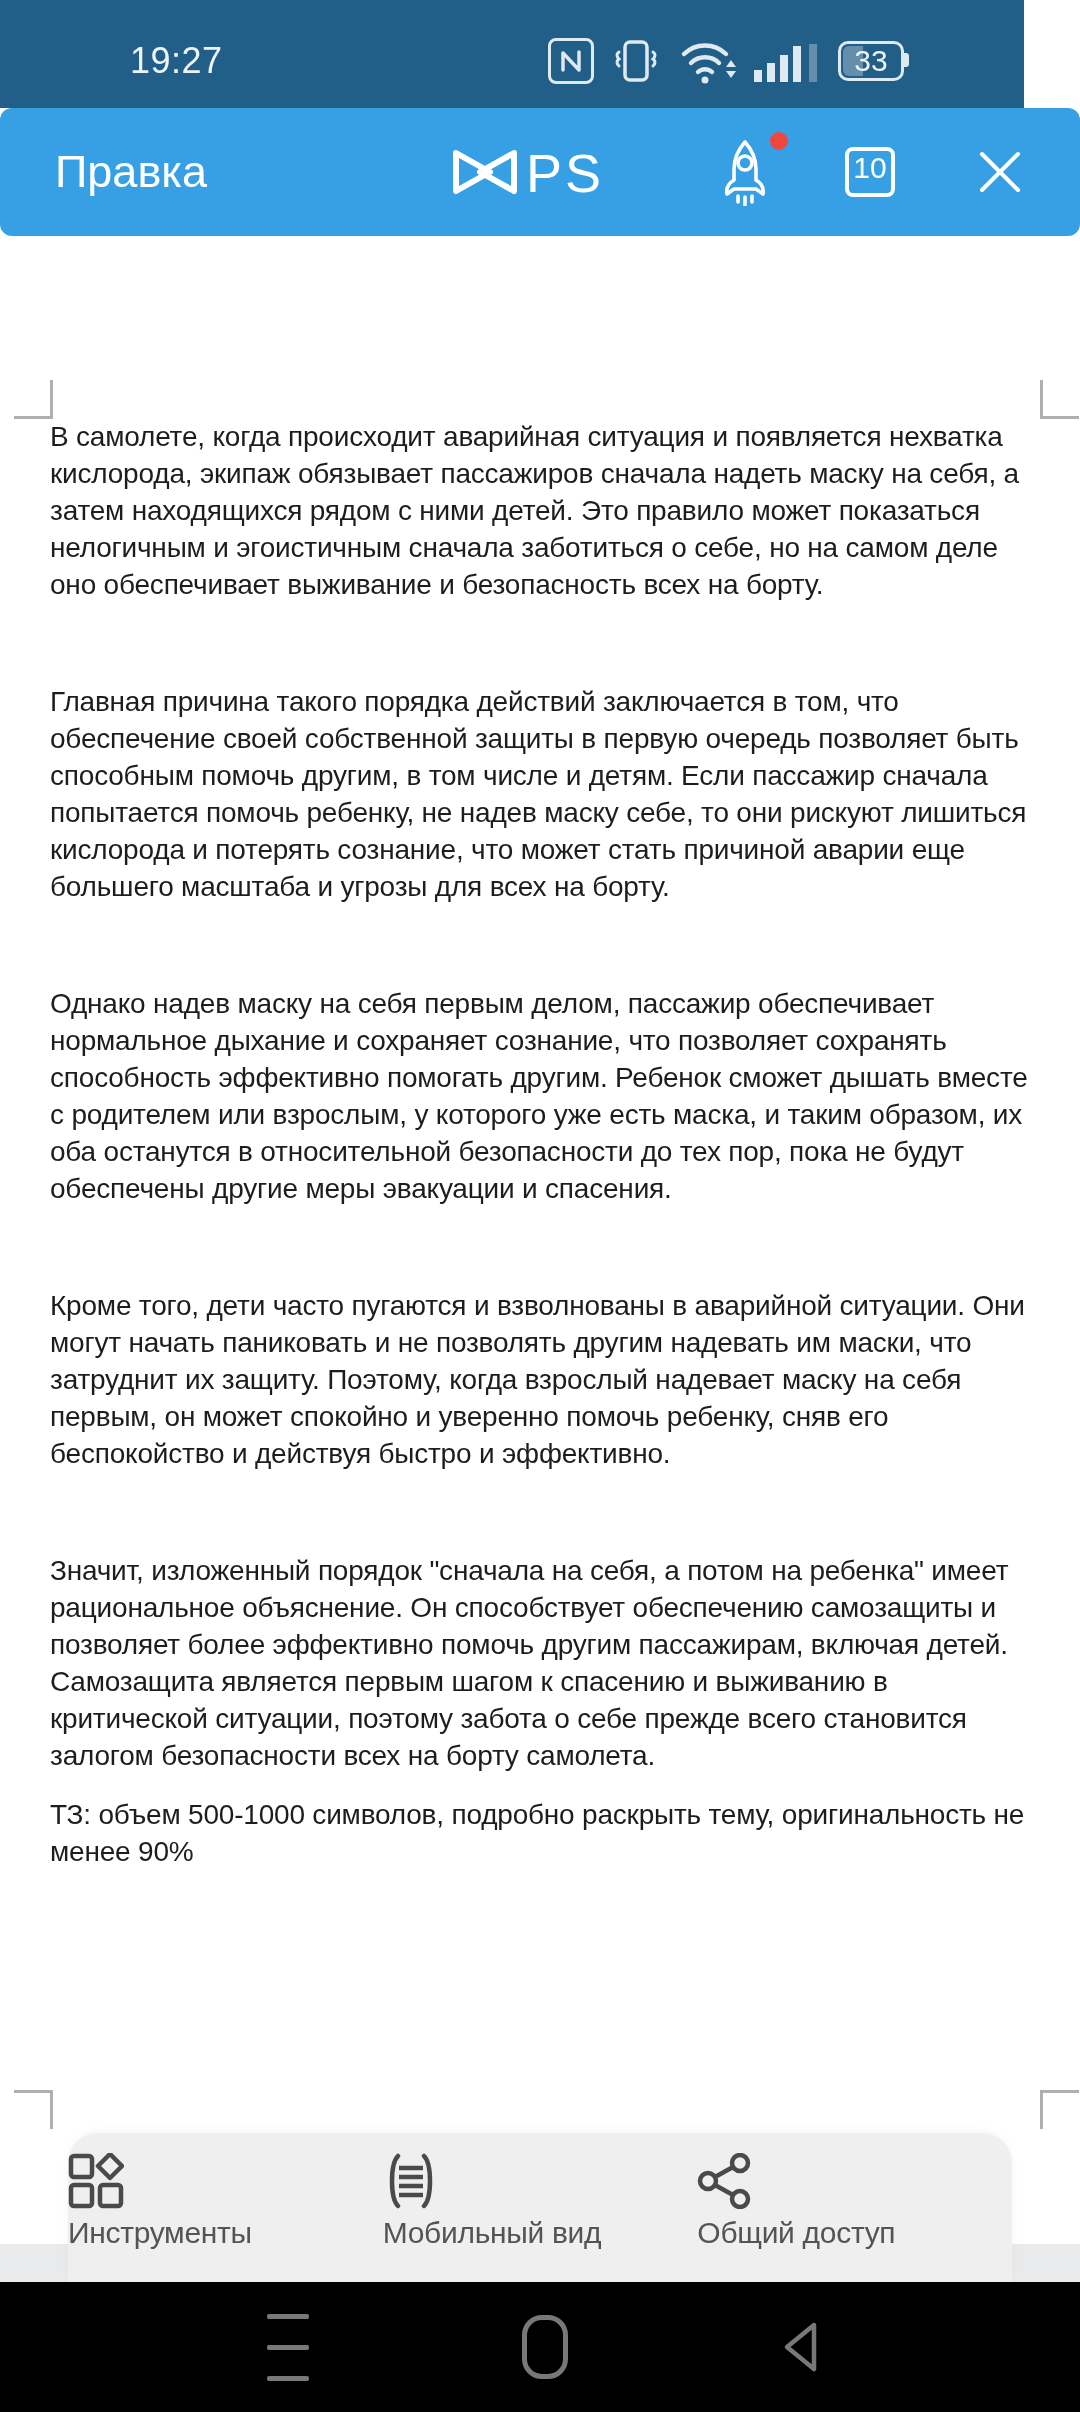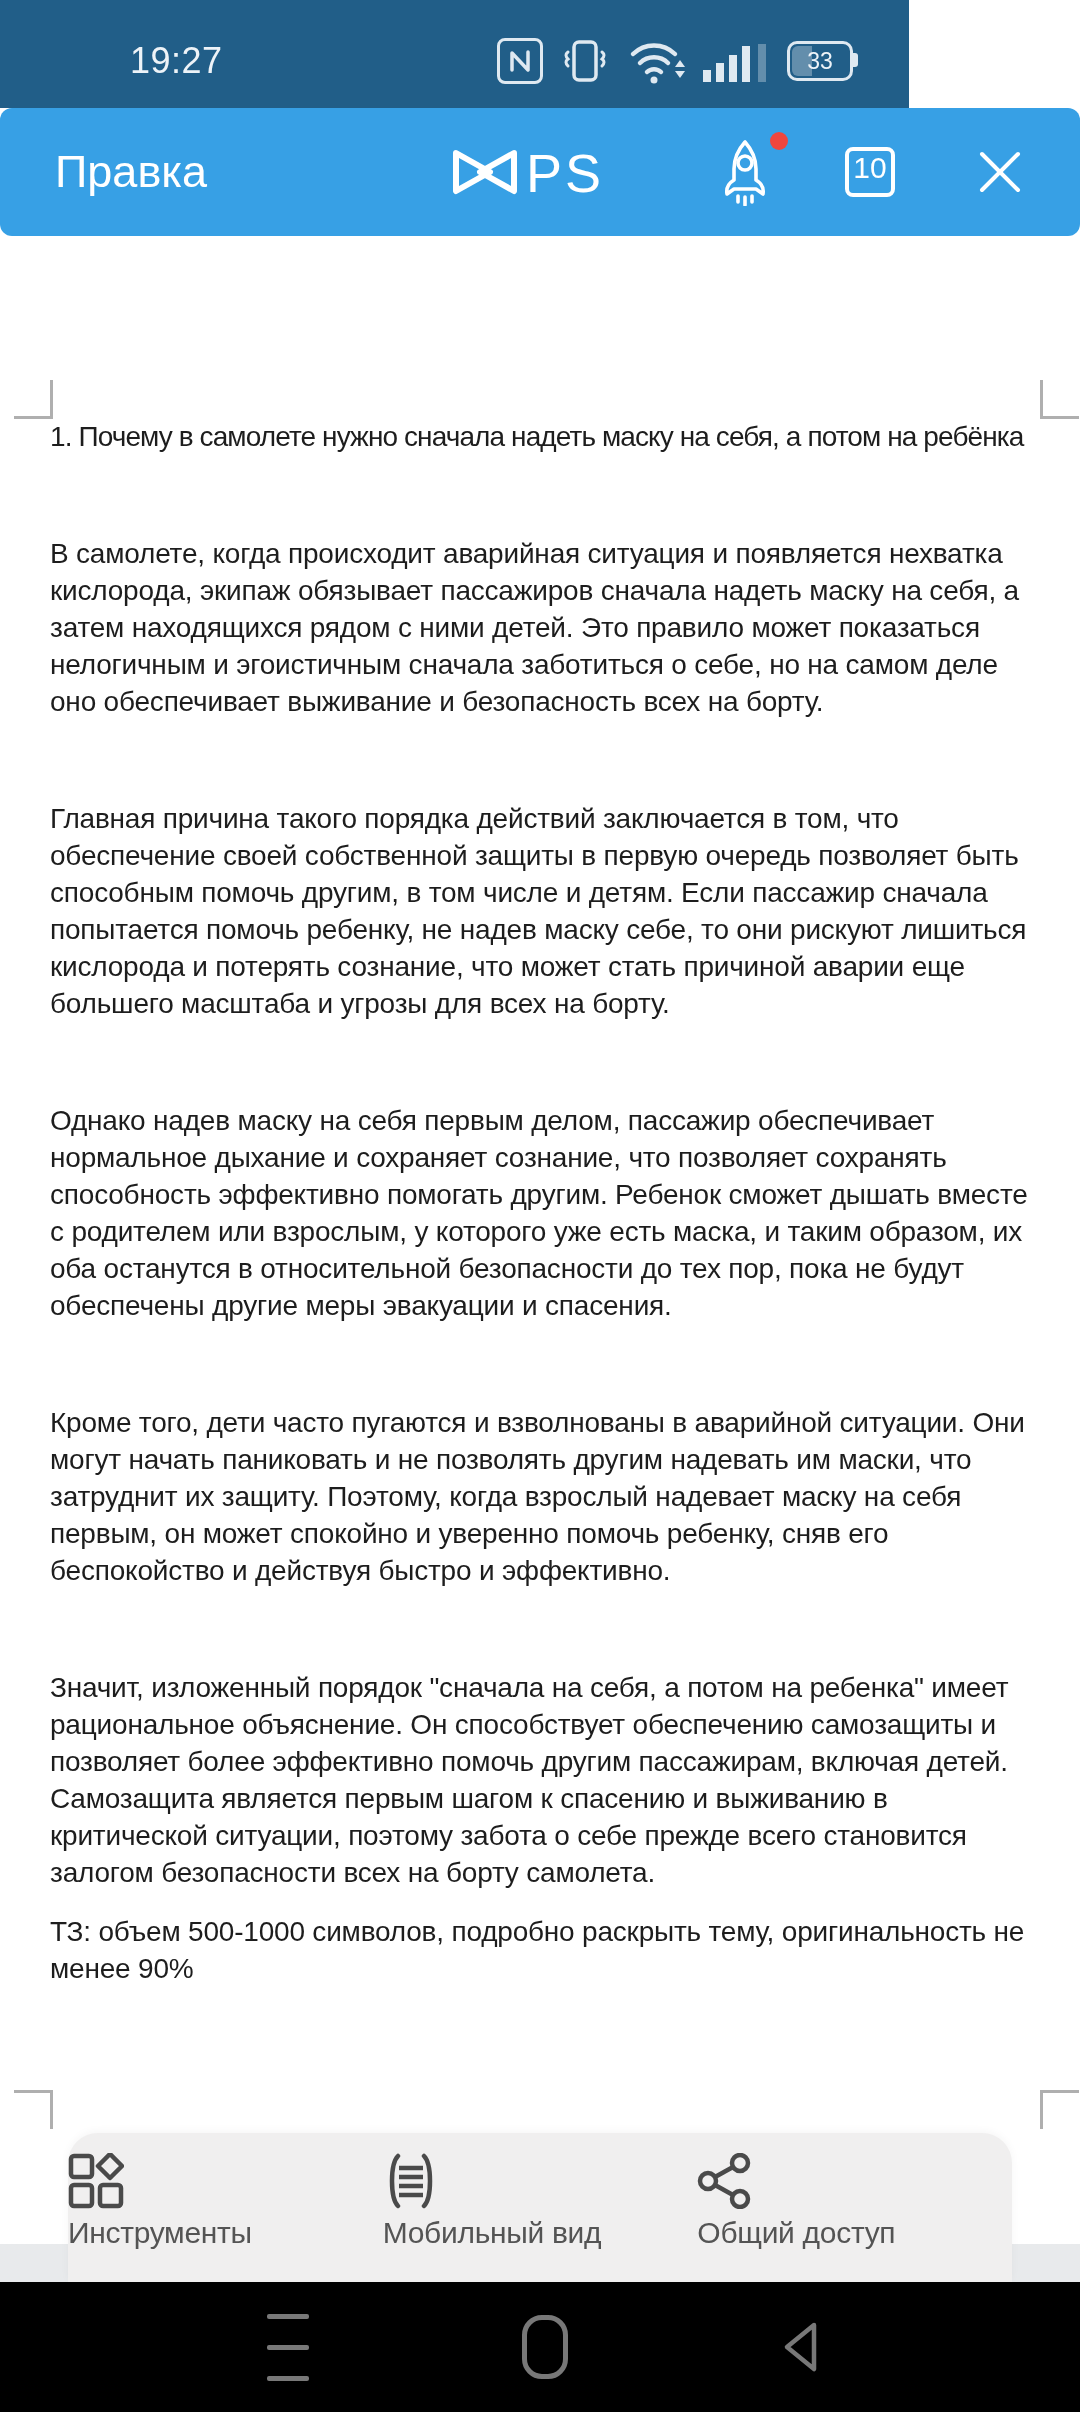--- a/index.html
+++ b/index.html
@@ -7,9 +7,9 @@
           font-family:"Liberation Sans","DejaVu Sans",sans-serif;}
 
   
-  .status-bar{position:absolute;left:0;top:0;width:909px;height:108px;background:#215E88;
+  .status-bar{position:absolute;left:0;top:0;width:1024px;height:108px;background:#215E88;
               display:flex;align-items:center;justify-content:space-between;
-              padding:14px 56px 0 130px;box-sizing:border-box;color:#EDF3F8;}
+              padding:14px 120px 0 130px;box-sizing:border-box;color:#EDF3F8;}
   .sb-time{font-size:36px;letter-spacing:.5px;}
   .sb-icons{display:flex;align-items:center;gap:16px;}
   .nfc-frame{width:40px;height:40px;border:3px solid #DFE9F1;border-radius:8px;

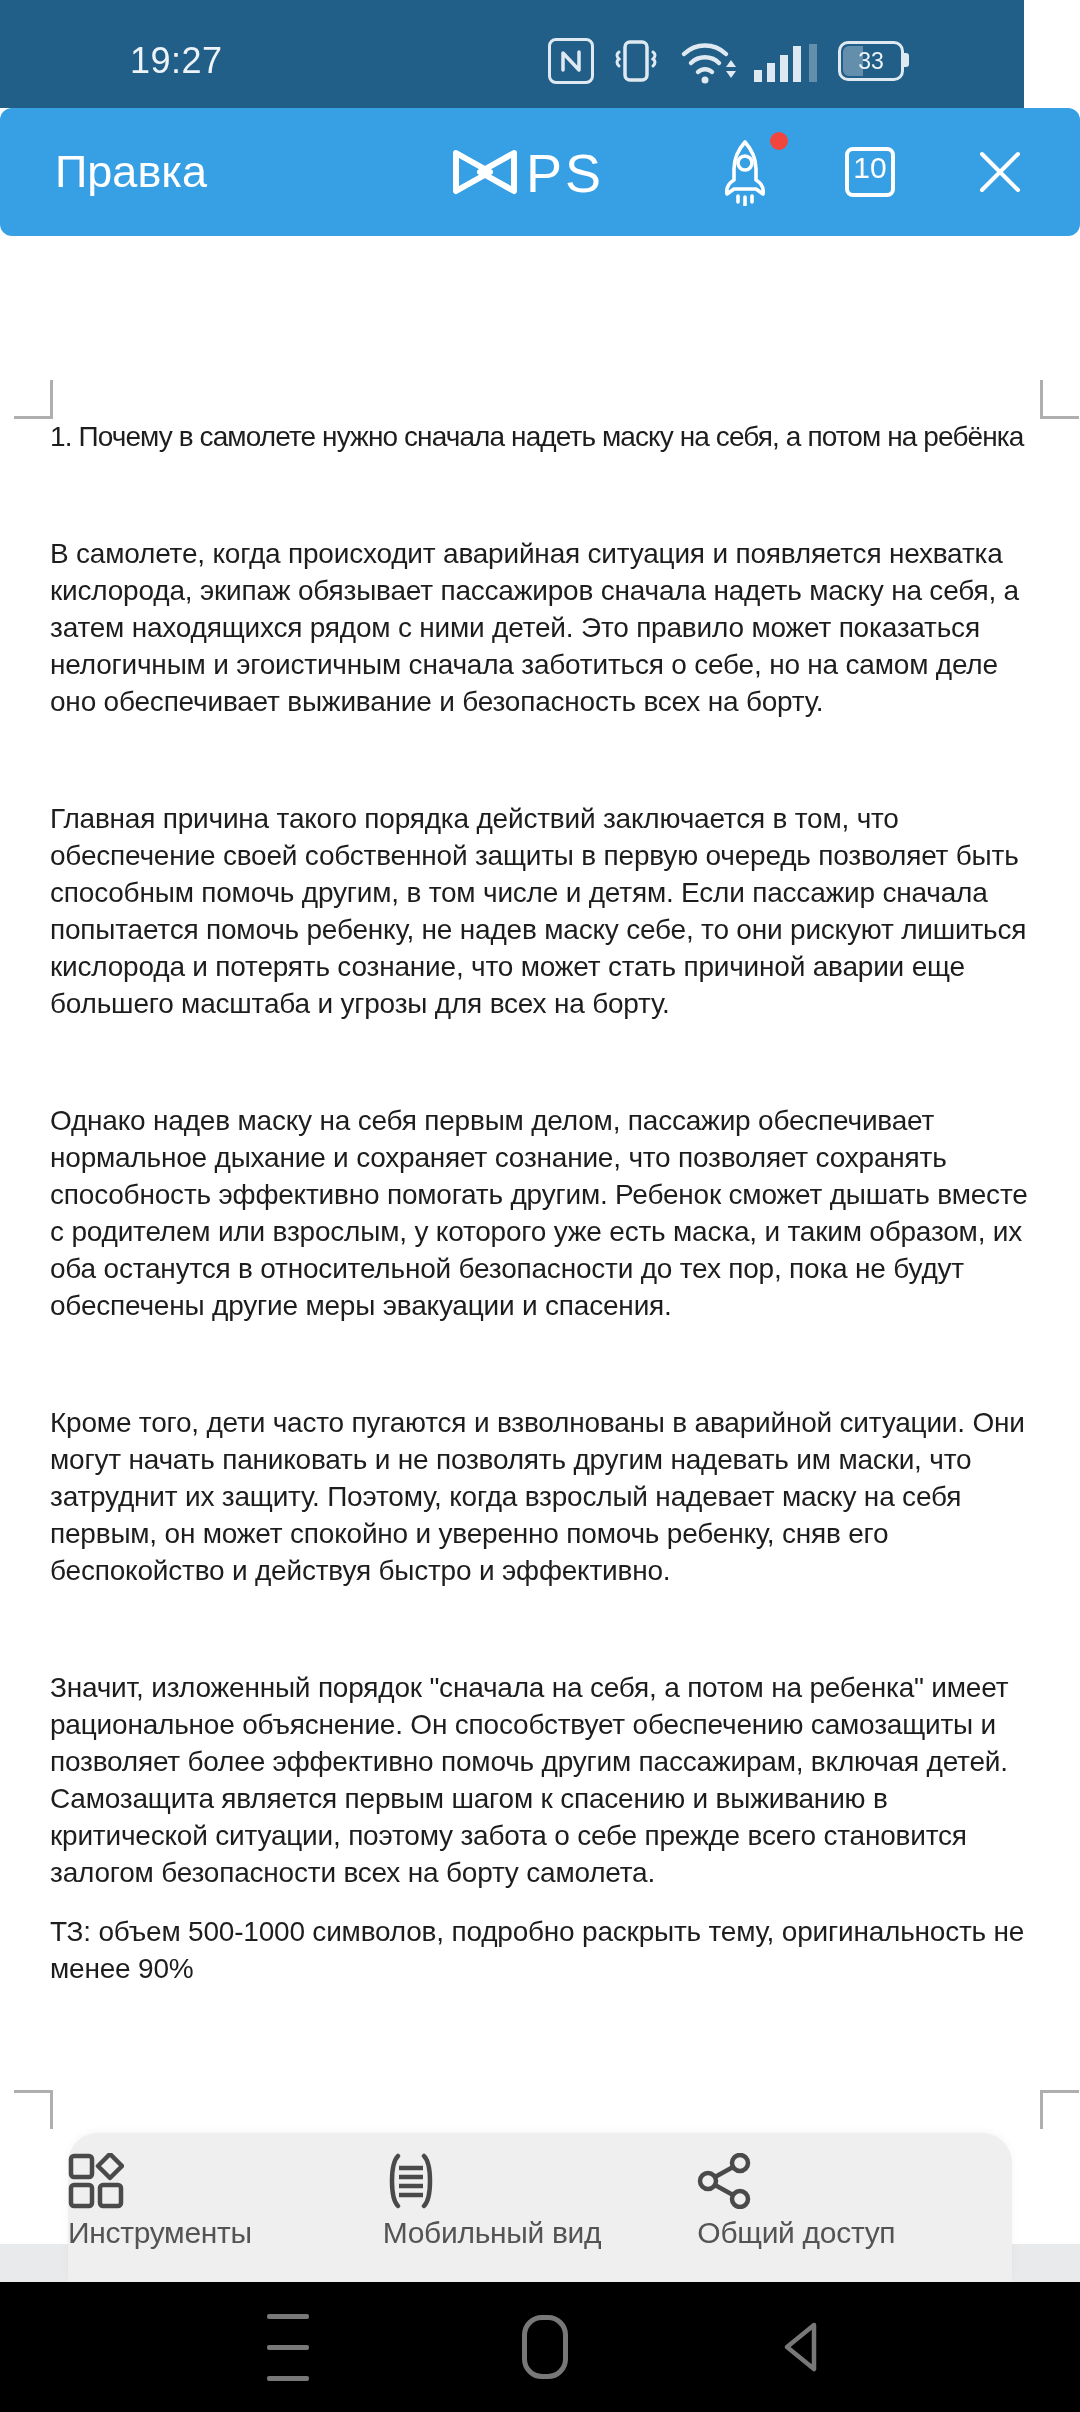--- a/index.html
+++ b/index.html
@@ -15,7 +15,7 @@
   .nfc-frame{width:40px;height:40px;border:3px solid #DFE9F1;border-radius:8px;
              display:flex;align-items:center;justify-content:center;}
   .battery{position:relative;width:60px;height:34px;border:3px solid #DFE9F1;border-radius:10px;
-           display:flex;align-items:center;justify-content:center;font-size:23px;color:#EDF3F8;}
+           display:flex;align-items:center;justify-content:center;font-size:30px;color:#EDF3F8;}
   .battery .fill{position:absolute;left:2px;top:2px;bottom:2px;width:34%;background:rgba(223,233,241,.35);
                  border-radius:6px 0 0 6px;}
   .battery .nub{position:absolute;right:-8px;top:9px;width:5px;height:14px;background:#DFE9F1;border-radius:0 3px 3px 0;}

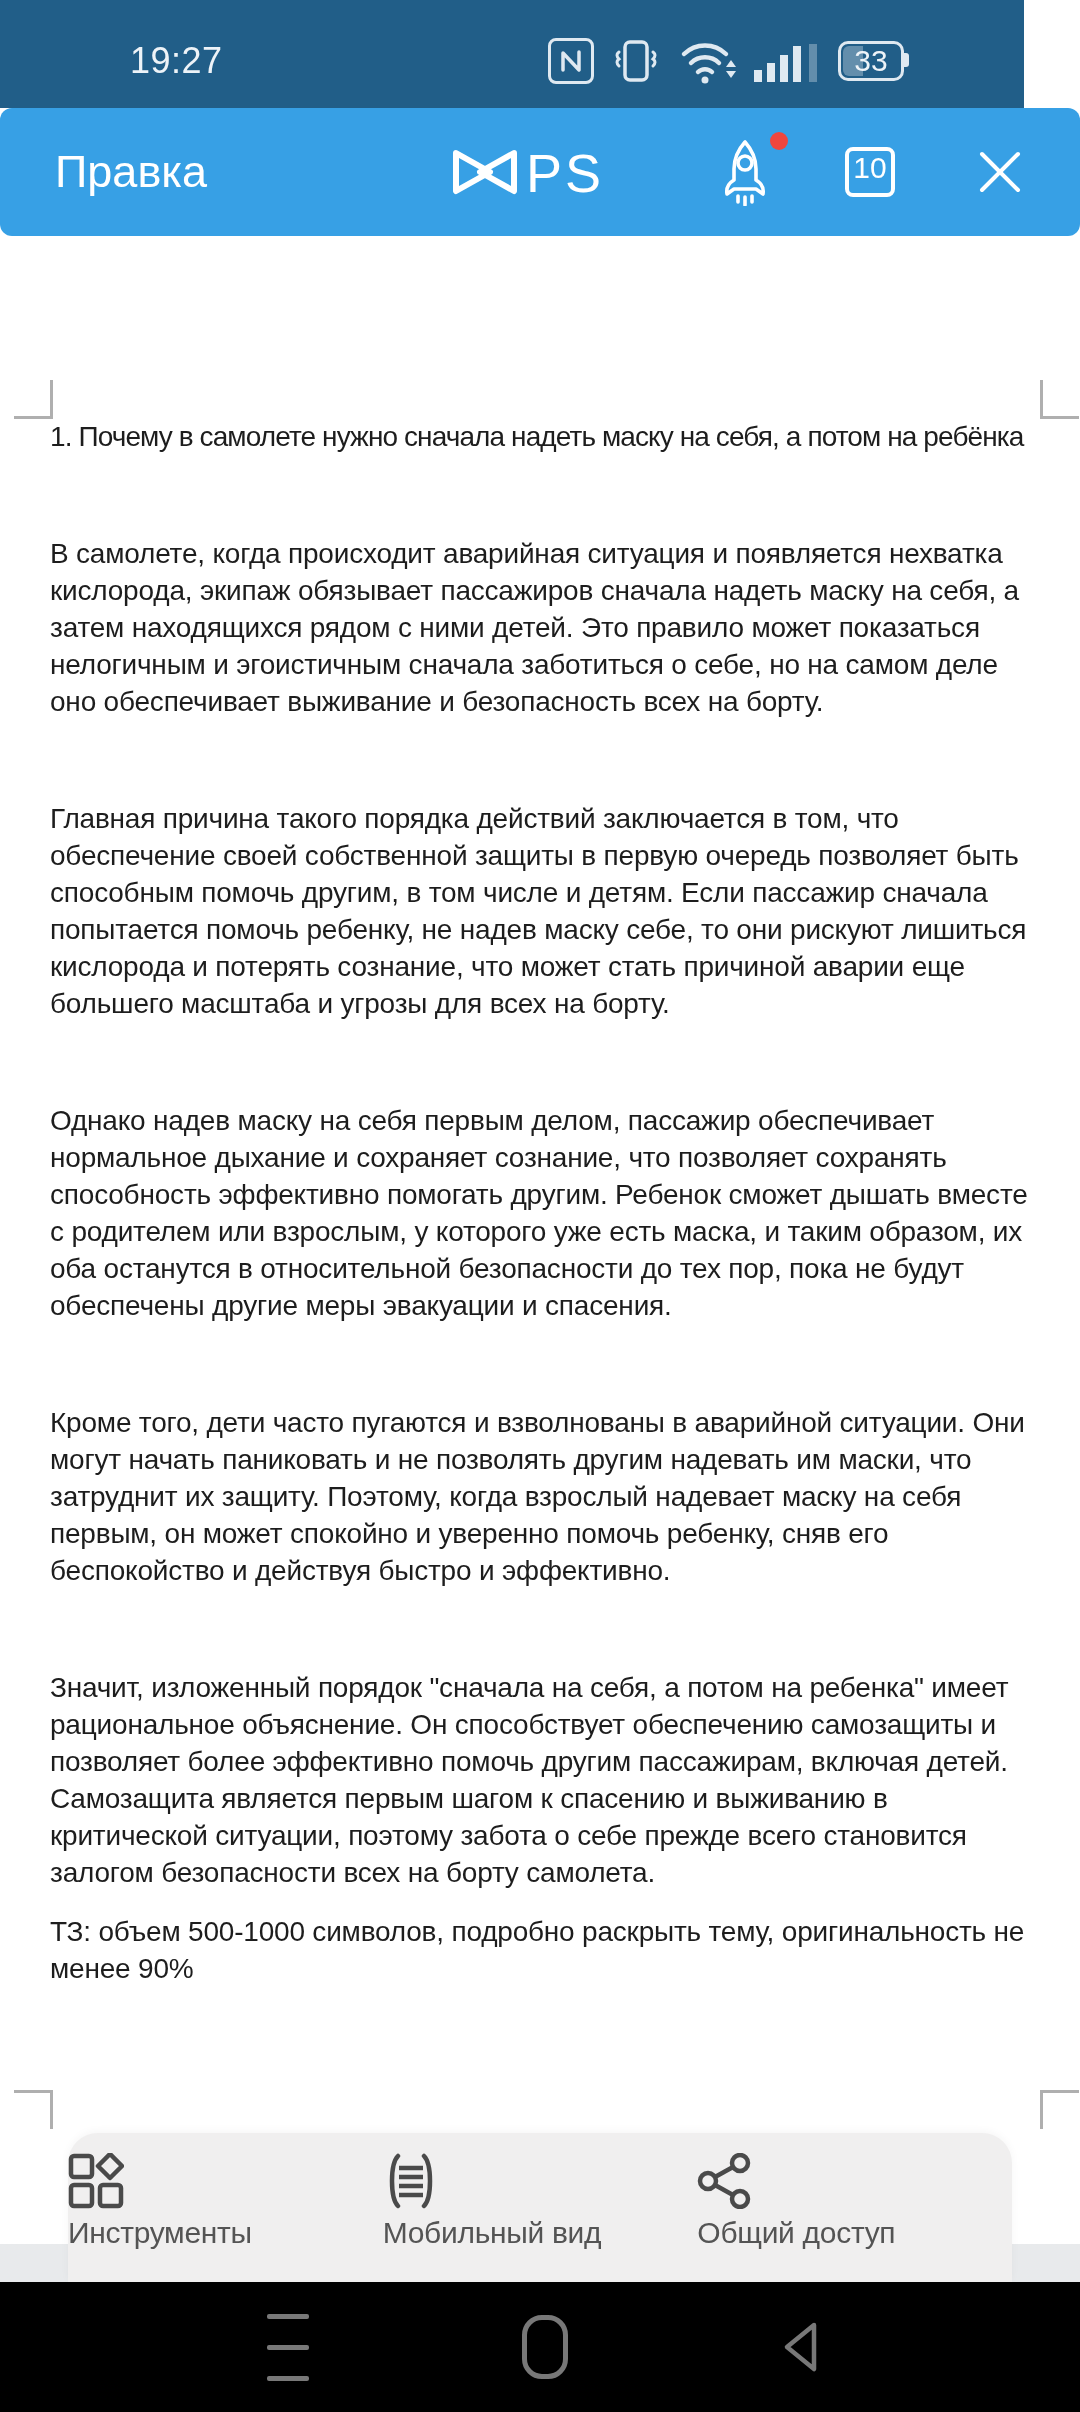--- a/index.html
+++ b/index.html
@@ -151,7 +151,6 @@
     <div class="corner c-br"></div>
 
     <div class="doc-content">
-      <p class="doc-heading">1. Почему в самолете нужно сначала надеть маску на себя, а потом на ребёнка</p>
       <p>В самолете, когда происходит аварийная ситуация и появляется нехватка кислорода, экипаж обязывает пассажиров сначала надеть маску на себя, а затем находящихся рядом с ними детей. Это правило может показаться нелогичным и эгоистичным сначала заботиться о себе, но на самом деле оно обеспечивает выживание и безопасность всех на борту.</p>
       <p>Главная причина такого порядка действий заключается в том, что обеспечение своей собственной защиты в первую очередь позволяет быть способным помочь другим, в том числе и детям. Если пассажир сначала попытается помочь ребенку, не надев маску себе, то они рискуют лишиться кислорода и потерять сознание, что может стать причиной аварии еще большего масштаба и угрозы для всех на борту.</p>
       <p>Однако надев маску на себя первым делом, пассажир обеспечивает нормальное дыхание и сохраняет сознание, что позволяет сохранять способность эффективно помогать другим. Ребенок сможет дышать вместе с родителем или взрослым, у которого уже есть маска, и таким образом, их оба останутся в относительной безопасности до тех пор, пока не будут обеспечены другие меры эвакуации и спасения.</p>

